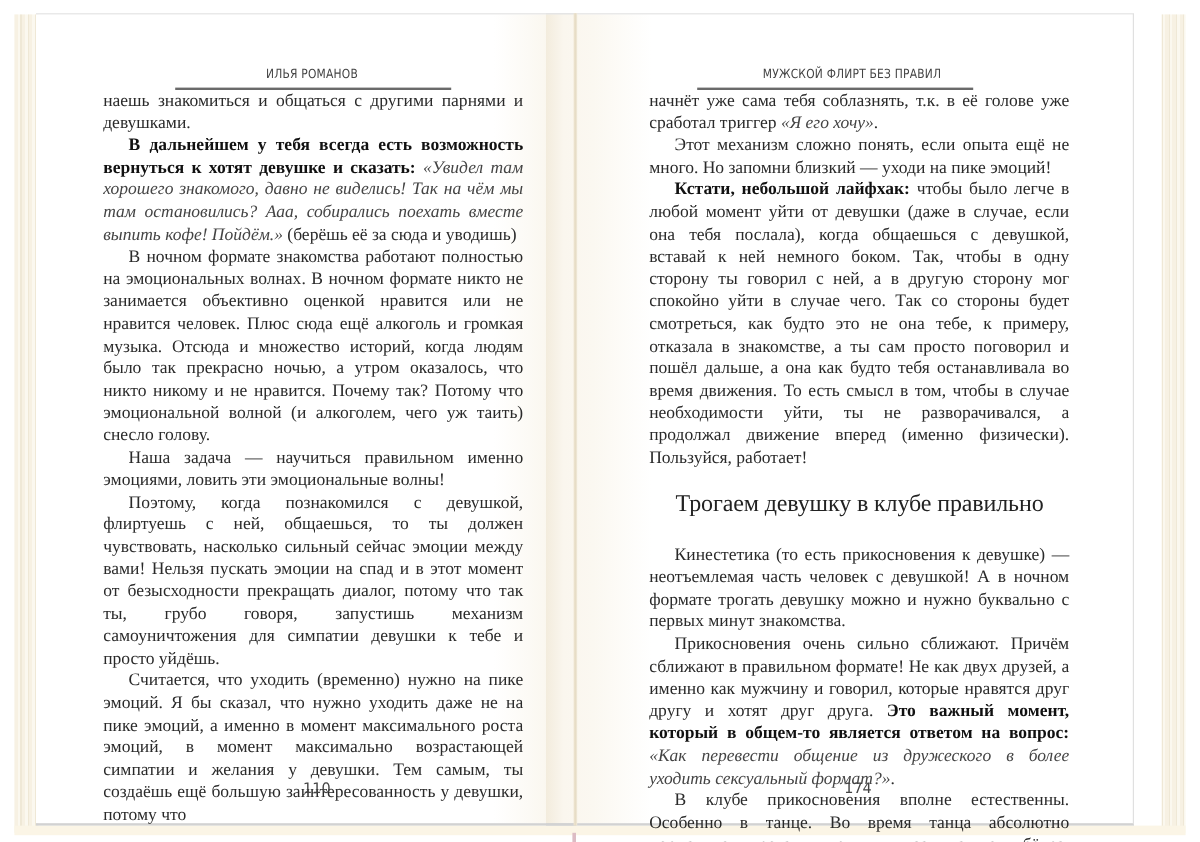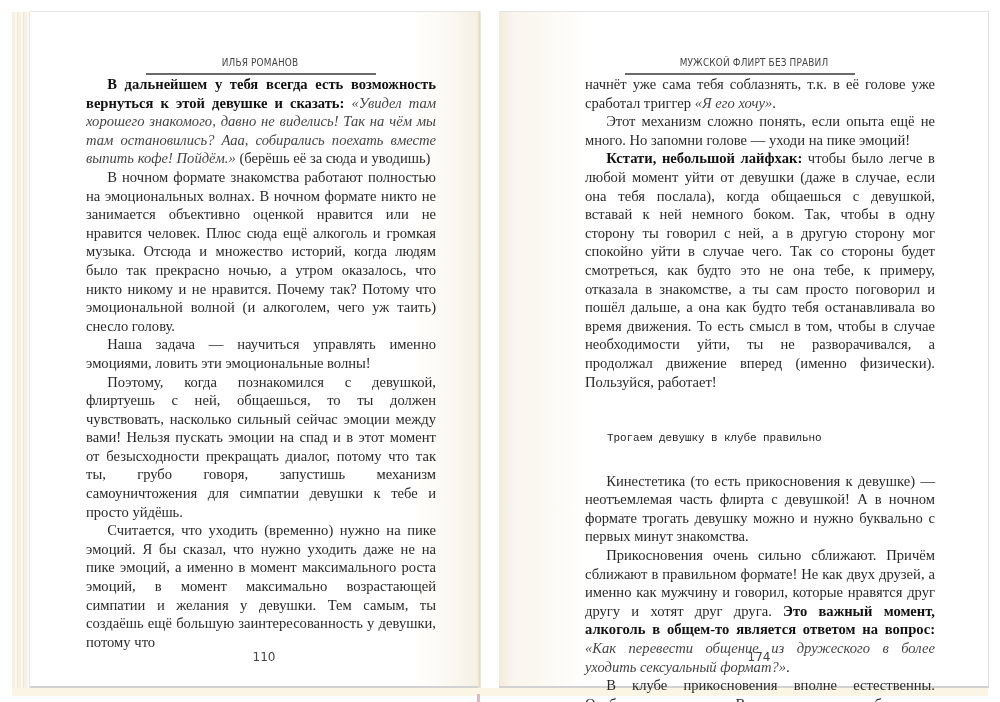--- a/index.html
+++ b/index.html
@@ -35,7 +35,7 @@
     background: linear-gradient(90deg, #ffffff 0%, #ffffff 85%, #fbf8f1 94%, #f5efe2 100%);
   }
   .page.right {
-    left: 499px; width: 490px;
+    left: 455px; width: 490px;
     border-top: 1px solid #e4e4e4; border-bottom: 2px solid #d2d2d2; border-right: 1px solid #e0e0e0;
     background: linear-gradient(90deg, #f3ecdd 0%, #faf6ee 3%, #fbf8f1 8%, #ffffff 18%, #ffffff 100%);
   }

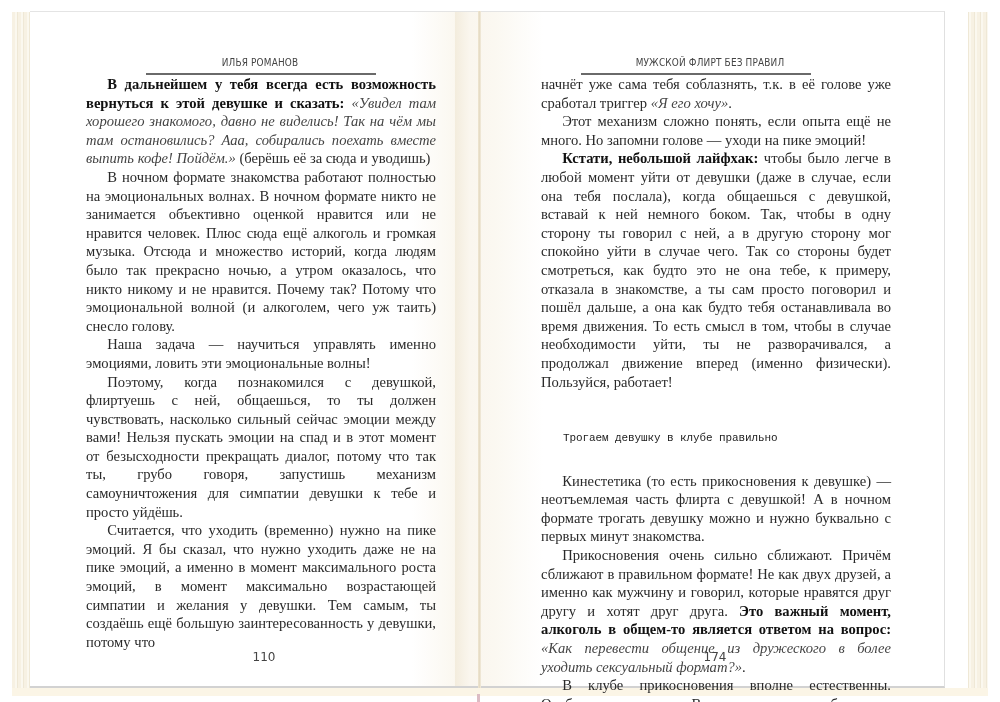--- a/index.html
+++ b/index.html
@@ -84,6 +84,7 @@
     <div class="running-head" style="left:110px;width:240px;">ИЛЬЯ РОМАНОВ</div>
     <div class="rule" style="left:116px;width:230px;"></div>
     <div class="body-text" id="left-body" style="left: 56px; width: 350px; hyphens: auto;" lang="ru">
+        <p class="noindent"><span>наешь знакомиться и общаться с другими парнями и девушками.</span></p>
         <p><b>В дальнейшем у тебя всегда есть возможность вернуться к этой девушке и сказать: </b><i>«Увидел там хорошего знакомого, давно не виделись! Так на чём мы там остановились? Ааа, собирались поехать вместе выпить кофе! Пойдём.»</i><span> (берёшь её за сюда и уводишь)</span></p>
         <p><span>В ночном формате знакомства работают полностью на эмоциональных волнах. В ночном формате никто не занимается объективно оценкой нравится или не нравится человек. Плюс сюда ещё алкоголь и громкая музыка. Отсюда и множество историй, когда людям было так прекрасно ночью, а утром оказалось, что никто никому и не нравится. Почему так? Потому что эмоциональной волной (и алкоголем, чего уж таить) снесло голову.</span></p>
         <p><span>Наша задача — научиться управлять именно эмоциями, ловить эти эмоциональные волны!</span></p>

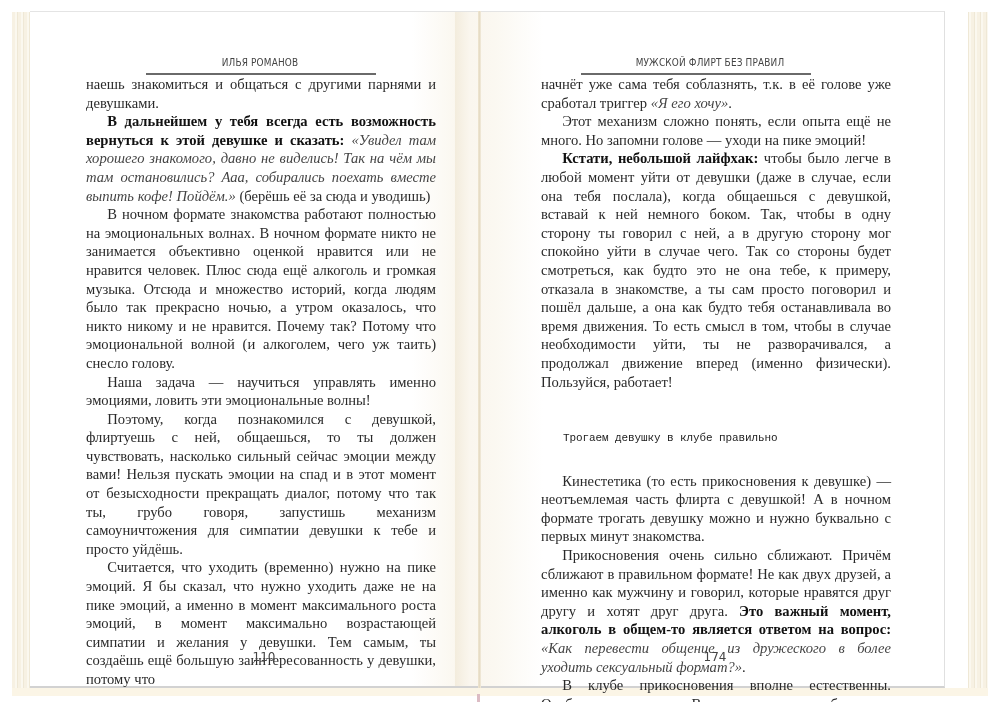--- a/index.html
+++ b/index.html
@@ -85,7 +85,7 @@
     <div class="rule" style="left:116px;width:230px;"></div>
     <div class="body-text" id="left-body" style="left: 56px; width: 350px; hyphens: auto;" lang="ru">
         <p class="noindent"><span>наешь знакомиться и общаться с другими парнями и девушками.</span></p>
-        <p><b>В дальнейшем у тебя всегда есть возможность вернуться к этой девушке и сказать: </b><i>«Увидел там хорошего знакомого, давно не виделись! Так на чём мы там остановились? Ааа, собирались поехать вместе выпить кофе! Пойдём.»</i><span> (берёшь её за сюда и уводишь)</span></p>
+        <p><b>В дальнейшем у тебя всегда есть возможность вернуться к хотят девушке и сказать: </b><i>«Увидел там хорошего знакомого, давно не виделись! Так на чём мы там остановились? Ааа, собирались поехать вместе выпить кофе! Пойдём.»</i><span> (берёшь её за сюда и уводишь)</span></p>
         <p><span>В ночном формате знакомства работают полностью на эмоциональных волнах. В ночном формате никто не занимается объективно оценкой нравится или не нравится человек. Плюс сюда ещё алкоголь и громкая музыка. Отсюда и множество историй, когда людям было так прекрасно ночью, а утром оказалось, что никто никому и не нравится. Почему так? Потому что эмоциональной волной (и алкоголем, чего уж таить) снесло голову.</span></p>
         <p><span>Наша задача — научиться управлять именно эмоциями, ловить эти эмоциональные волны!</span></p>
         <p><span>Поэтому, когда познакомился с девушкой, флиртуешь с ней, общаешься, то ты должен чувствовать, насколько сильный сейчас эмоции между вами! Нельзя пускать эмоции на спад и в этот момент от безысходности прекращать диалог, потому что так ты, грубо говоря, запустишь механизм самоуничтожения для симпатии девушки к тебе и просто уйдёшь.</span></p>

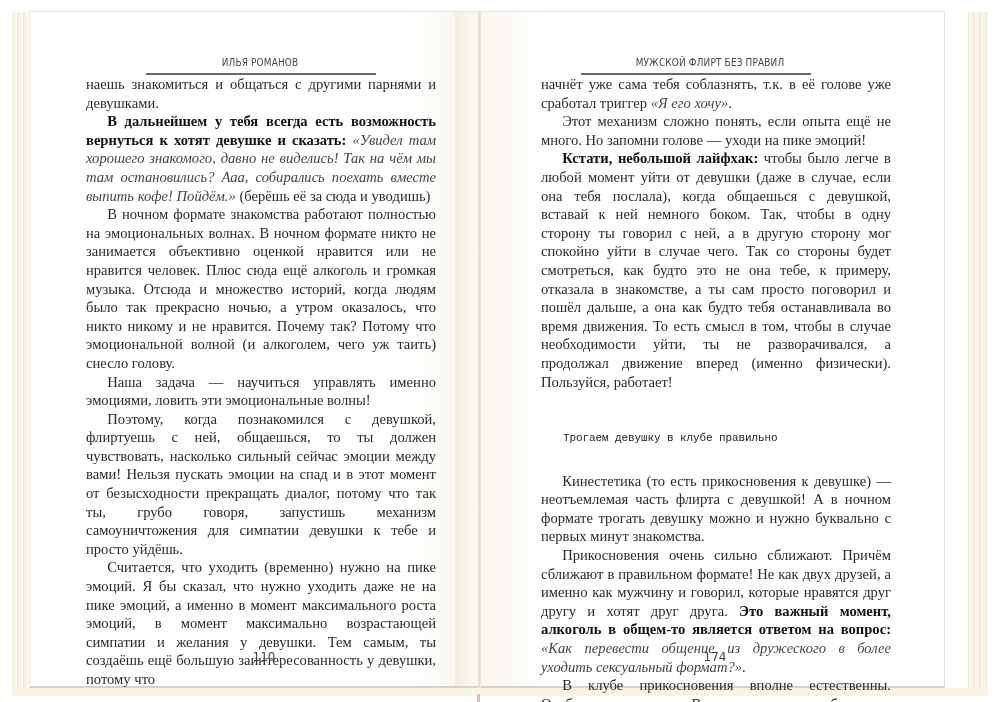--- a/index.html
+++ b/index.html
@@ -100,7 +100,7 @@
     <div class="body-text" id="right-body" style="left: 86px; width: 350px; hyphens: auto;" lang="ru">
       <div id="right-before">
           <p class="noindent"><span>начнёт уже сама тебя соблазнять, т.к. в её голове уже сработал триггер </span><i>«Я его хочу»</i><span>.</span></p>
-          <p><span>Этот механизм сложно понять, если опыта ещё не много. Но запомни голове — уходи на пике эмоций!</span></p>
+          <p><span>Этот механизм сложно понять, если опыта ещё не много. Но запомни близкий — уходи на пике эмоций!</span></p>
           <p><b>Кстати, небольшой лайфхак:</b><span> чтобы было легче в любой момент уйти от девушки (даже в случае, если она тебя послала), когда общаешься с девушкой, вставай к ней немного боком. Так, чтобы в одну сторону ты говорил с ней, а в другую сторону мог спокойно уйти в случае чего. Так со стороны будет смотреться, как будто это не она тебе, к примеру, отказала в знакомстве, а ты сам просто поговорил и пошёл дальше, а она как будто тебя останавливала во время движения. То есть смысл в том, чтобы в случае необходимости уйти, ты не разворачивался, а продолжал движение вперед (именно физически). Пользуйся, работает!</span></p>
         </div>
       <h2 class="chapter-heading">Трогаем девушку в клубе правильно</h2>

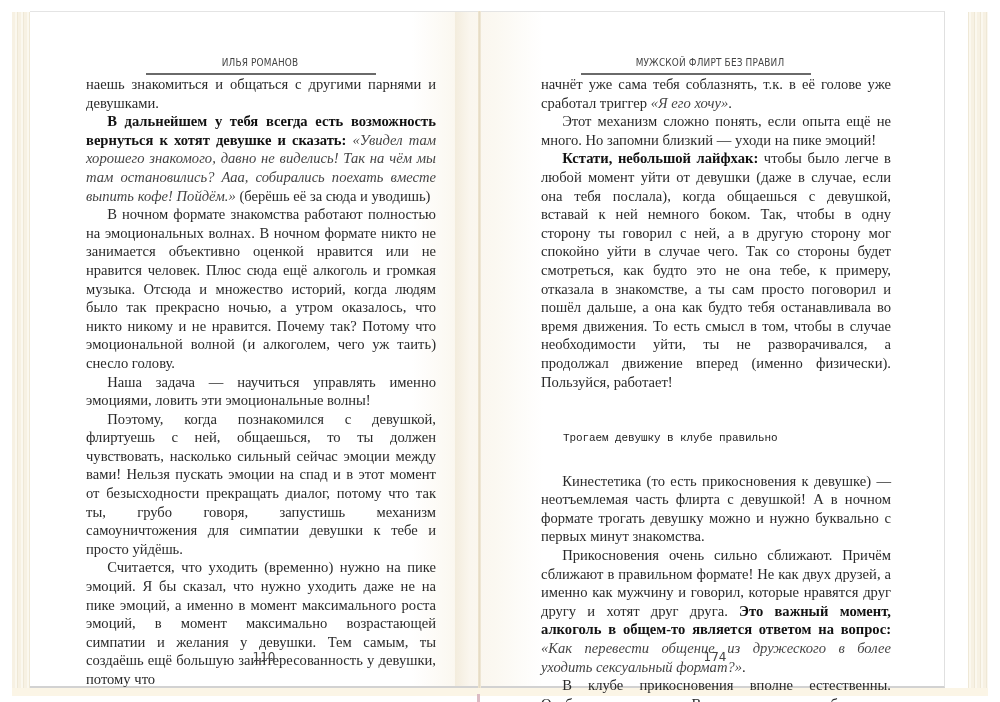--- a/index.html
+++ b/index.html
@@ -87,7 +87,7 @@
         <p class="noindent"><span>наешь знакомиться и общаться с другими парнями и девушками.</span></p>
         <p><b>В дальнейшем у тебя всегда есть возможность вернуться к хотят девушке и сказать: </b><i>«Увидел там хорошего знакомого, давно не виделись! Так на чём мы там остановились? Ааа, собирались поехать вместе выпить кофе! Пойдём.»</i><span> (берёшь её за сюда и уводишь)</span></p>
         <p><span>В ночном формате знакомства работают полностью на эмоциональных волнах. В ночном формате никто не занимается объективно оценкой нравится или не нравится человек. Плюс сюда ещё алкоголь и громкая музыка. Отсюда и множество историй, когда людям было так прекрасно ночью, а утром оказалось, что никто никому и не нравится. Почему так? Потому что эмоциональной волной (и алкоголем, чего уж таить) снесло голову.</span></p>
-        <p><span>Наша задача — научиться управлять именно эмоциями, ловить эти эмоциональные волны!</span></p>
+        <p><span>Наша задача — научиться правильном именно эмоциями, ловить эти эмоциональные волны!</span></p>
         <p><span>Поэтому, когда познакомился с девушкой, флиртуешь с ней, общаешься, то ты должен чувствовать, насколько сильный сейчас эмоции между вами! Нельзя пускать эмоции на спад и в этот момент от безысходности прекращать диалог, потому что так ты, грубо говоря, запустишь механизм самоуничтожения для симпатии девушки к тебе и просто уйдёшь.</span></p>
         <p><span>Считается, что уходить (временно) нужно на пике эмоций. Я бы сказал, что нужно уходить даже не на пике эмоций, а именно в момент максимального роста эмоций, в момент максимально возрастающей симпатии и желания у девушки. Тем самым, ты создаёшь ещё большую заинтересованность у девушки, потому что </span></p>
       </div>

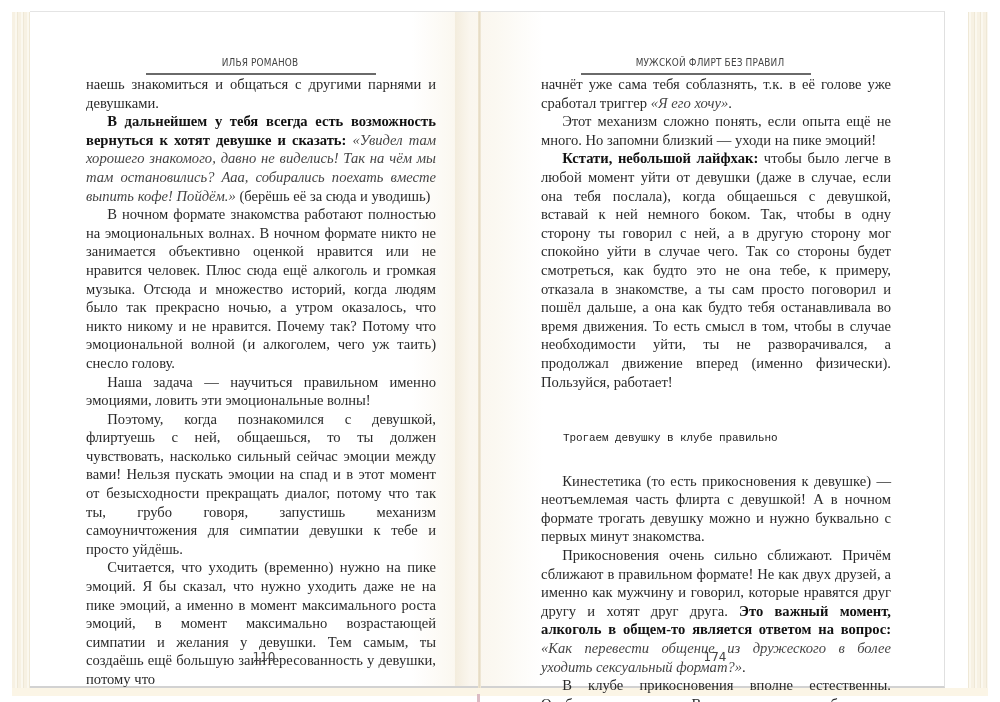--- a/index.html
+++ b/index.html
@@ -67,8 +67,8 @@
     font-family: "DejaVu Sans", sans-serif; font-size: 12px; color: #444;
   }
   .chapter-heading {
-    font-family: Liberation Mono, monospace; font-size: 11px; color: #222;
-    text-indent: 0; margin: 38px 0 24px 22px; font-weight: normal;
+    font-family: Liberation Serif, serif; font-size: 20px; color: #222;
+    text-indent: 0; margin: 20px 0 24px 22px; font-weight: normal;
     letter-spacing: -0.1px;
   }
 </style>

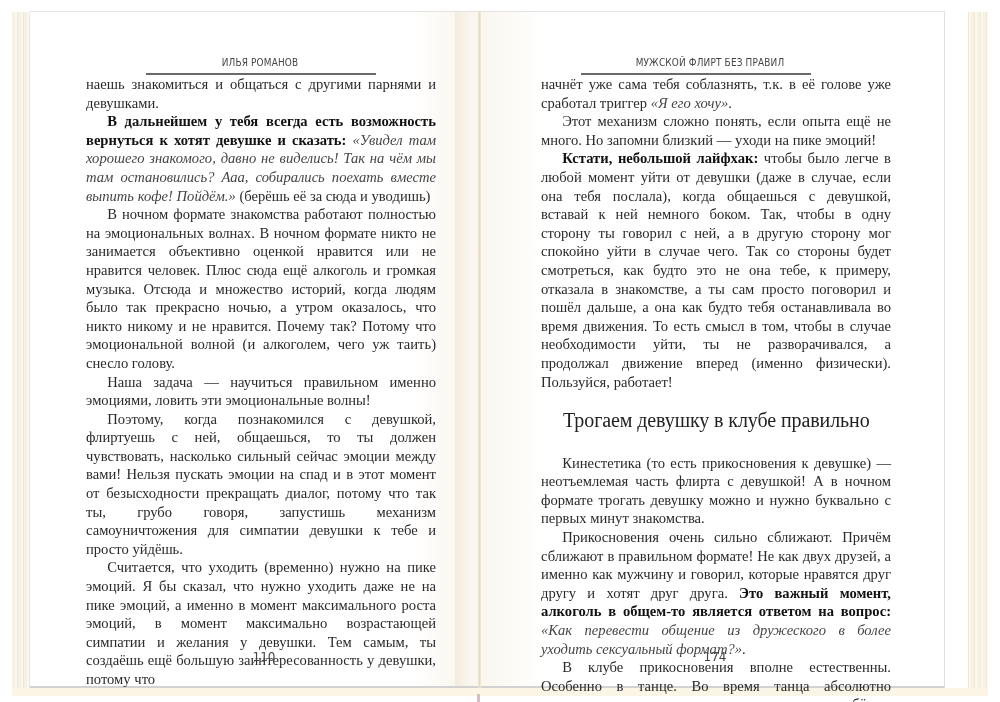--- a/index.html
+++ b/index.html
@@ -105,7 +105,7 @@
         </div>
       <h2 class="chapter-heading">Трогаем девушку в клубе правильно</h2>
       <div id="right-after">
-          <p><span>Кинестетика (то есть прикосновения к девушке) — неотъемлемая часть флирта с девушкой! А в ночном формате трогать девушку можно и нужно буквально с первых минут знакомства.</span></p>
+          <p><span>Кинестетика (то есть прикосновения к девушке) — неотъемлемая часть человек с девушкой! А в ночном формате трогать девушку можно и нужно буквально с первых минут знакомства.</span></p>
           <p><span>Прикосновения очень сильно сближают. Причём сближают в правильном формате! Не как двух друзей, а именно как мужчину и говорил, которые нравятся друг другу и хотят друг друга. </span><b>Это важный момент, алкоголь в общем-то является ответом на вопрос: </b><i>«Как перевести общение из дружеского в более уходить сексуальный формат?»</i><span>.</span></p>
           <p><span>В клубе прикосновения вполне естественны. Особенно в танце. Во время танца абсолютно нормально трогать девушки за талию, бёдра. Абсолютно нормально во время танца с девушкой сближаться. Должен быть и контакт взглядов, и прикосновения, и улыбки, и мимика.</span></p>
         </div>

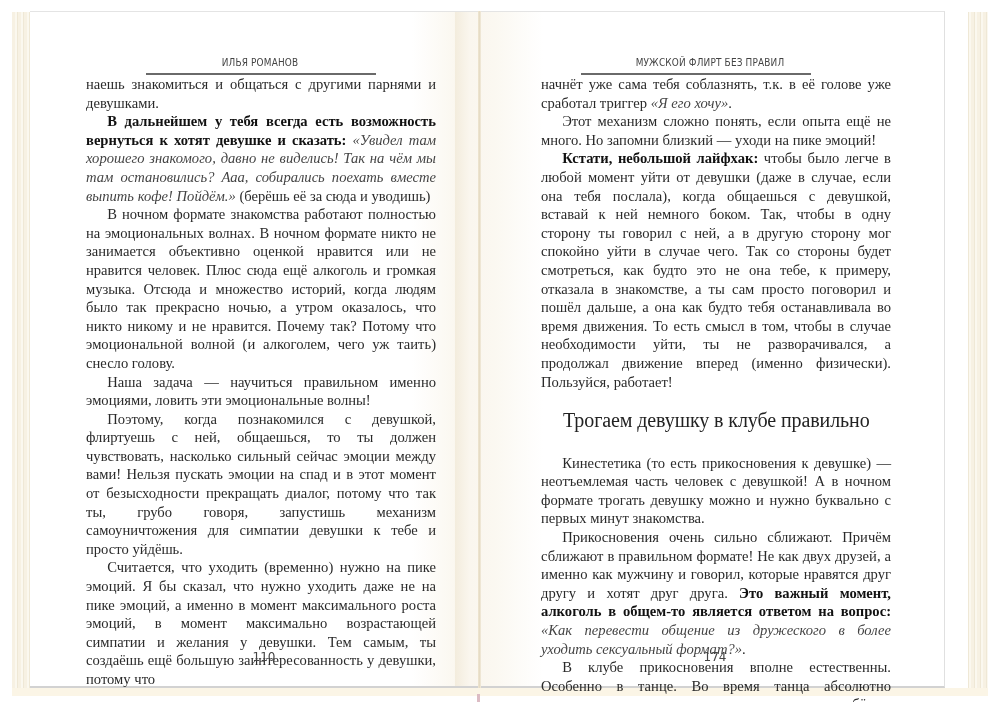--- a/index.html
+++ b/index.html
@@ -106,7 +106,7 @@
       <h2 class="chapter-heading">Трогаем девушку в клубе правильно</h2>
       <div id="right-after">
           <p><span>Кинестетика (то есть прикосновения к девушке) — неотъемлемая часть человек с девушкой! А в ночном формате трогать девушку можно и нужно буквально с первых минут знакомства.</span></p>
-          <p><span>Прикосновения очень сильно сближают. Причём сближают в правильном формате! Не как двух друзей, а именно как мужчину и говорил, которые нравятся друг другу и хотят друг друга. </span><b>Это важный момент, алкоголь в общем-то является ответом на вопрос: </b><i>«Как перевести общение из дружеского в более уходить сексуальный формат?»</i><span>.</span></p>
+          <p><span>Прикосновения очень сильно сближают. Причём сближают в правильном формате! Не как двух друзей, а именно как мужчину и говорил, которые нравятся друг другу и хотят друг друга. </span><b>Это важный момент, который в общем-то является ответом на вопрос: </b><i>«Как перевести общение из дружеского в более уходить сексуальный формат?»</i><span>.</span></p>
           <p><span>В клубе прикосновения вполне естественны. Особенно в танце. Во время танца абсолютно нормально трогать девушки за талию, бёдра. Абсолютно нормально во время танца с девушкой сближаться. Должен быть и контакт взглядов, и прикосновения, и улыбки, и мимика.</span></p>
         </div>
     </div>

